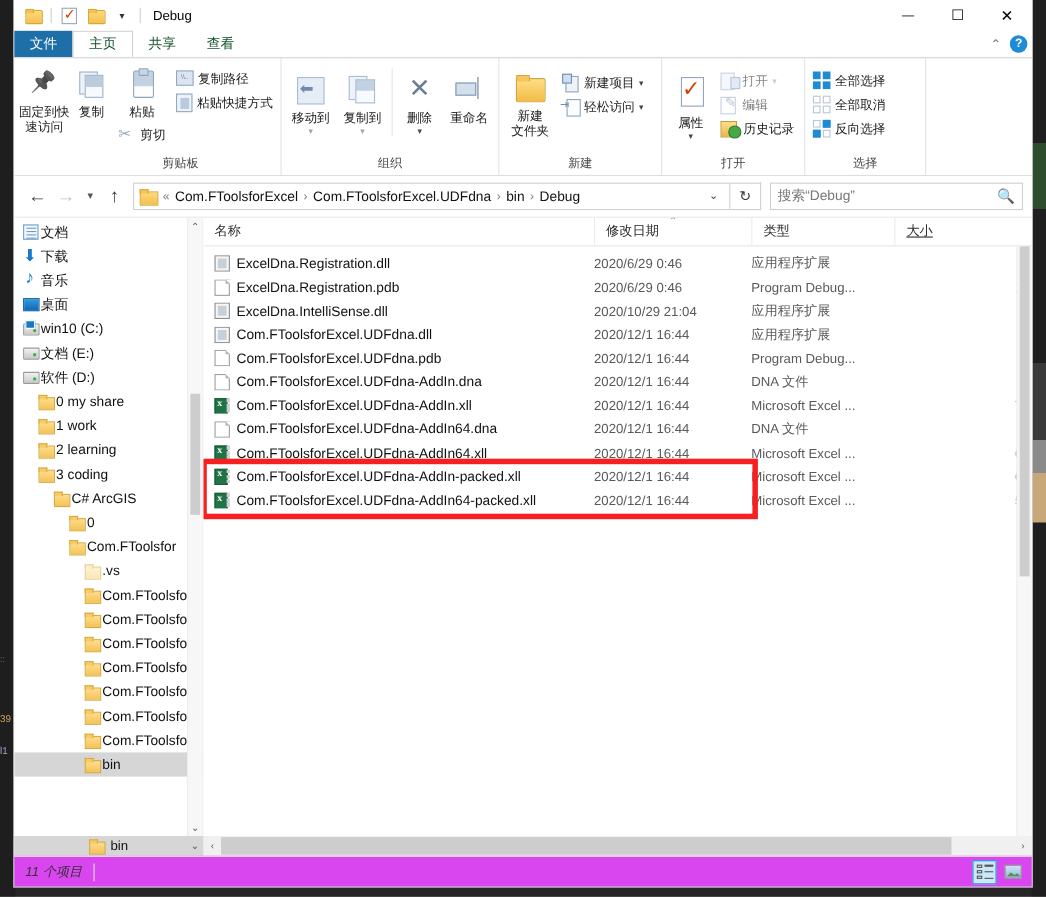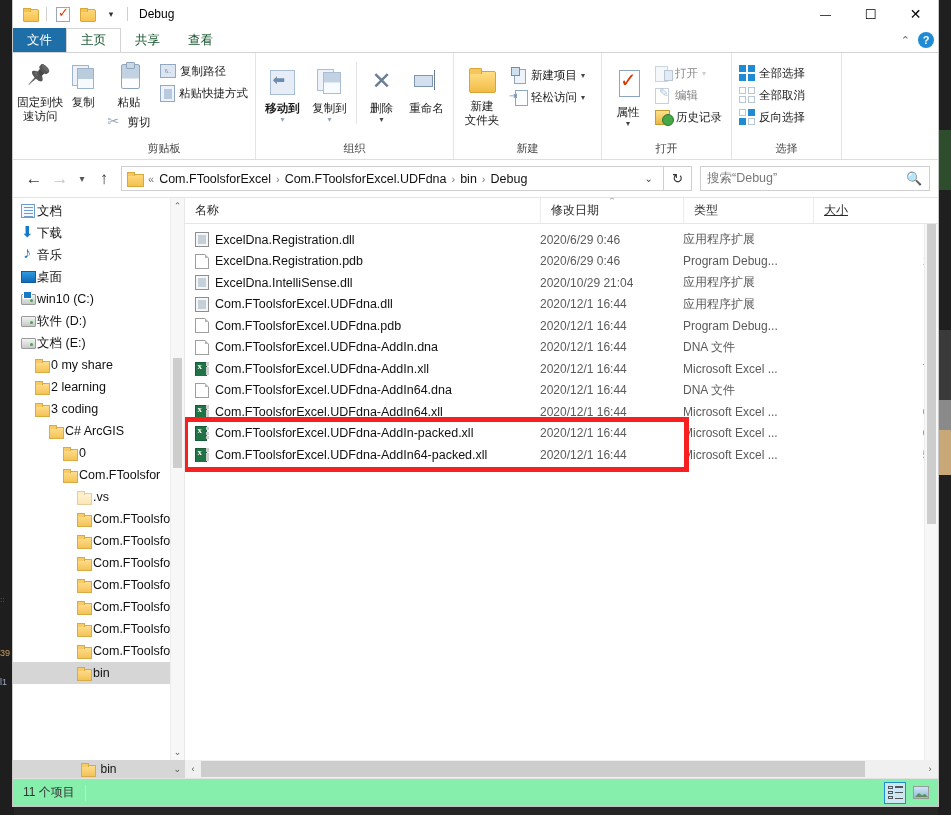--- a/index.html
+++ b/index.html
@@ -381,7 +381,7 @@
 
       <div class="rgroup" style="width:198px;">
         <div class="rgroup-body" style="padding-top:6px;">
-          <div class="bigbtn" style="width:48px;font-weight:bold;">
+          <div class="bigbtn" style="width:48px;">
             <div class="icn">
                 <span class="ic ic-moveto"></span>
               </div>

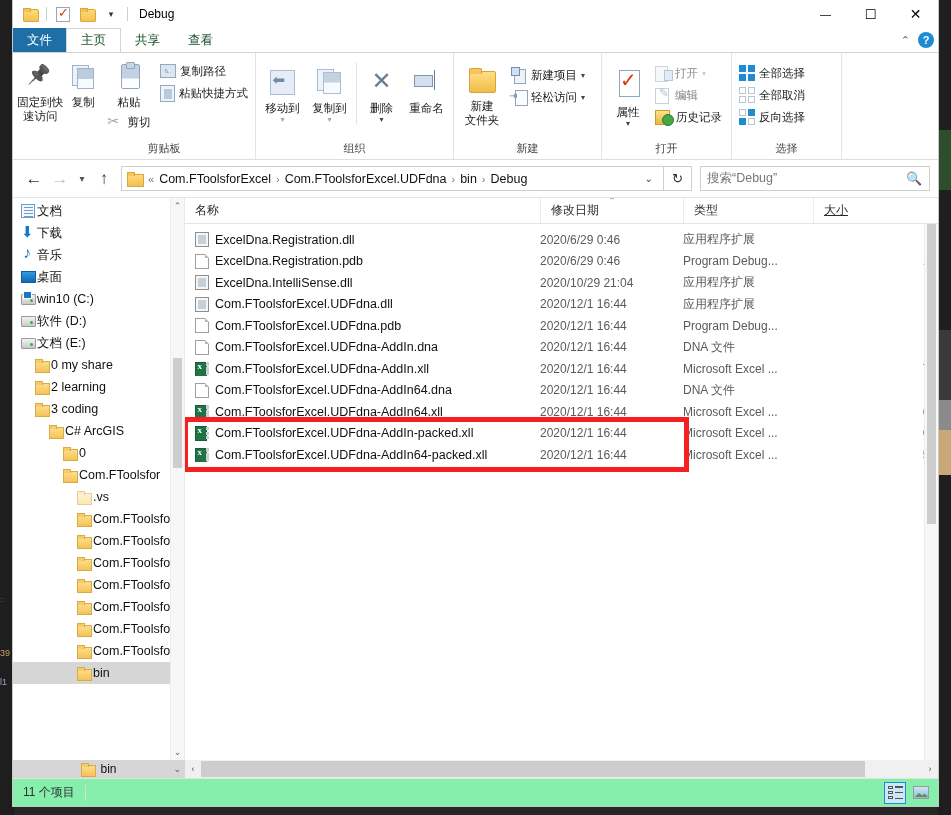--- a/index.html
+++ b/index.html
@@ -581,14 +581,14 @@
               <span class="ti">
                 <span class="drv-ico"></span>
               </span>
+              <span class="tx">文档 (E:)</span>
+            </div>
+            <div class="tnode">
+              <span style="display:inline-block;width:6px;flex:0 0 6px;"></span>
+              <span class="ti">
+                <span class="drv-ico"></span>
+              </span>
               <span class="tx">软件 (D:)</span>
-            </div>
-            <div class="tnode">
-              <span style="display:inline-block;width:6px;flex:0 0 6px;"></span>
-              <span class="ti">
-                <span class="drv-ico"></span>
-              </span>
-              <span class="tx">文档 (E:)</span>
             </div>
             <div class="tnode">
               <span style="display:inline-block;width:20px;flex:0 0 20px;"></span>

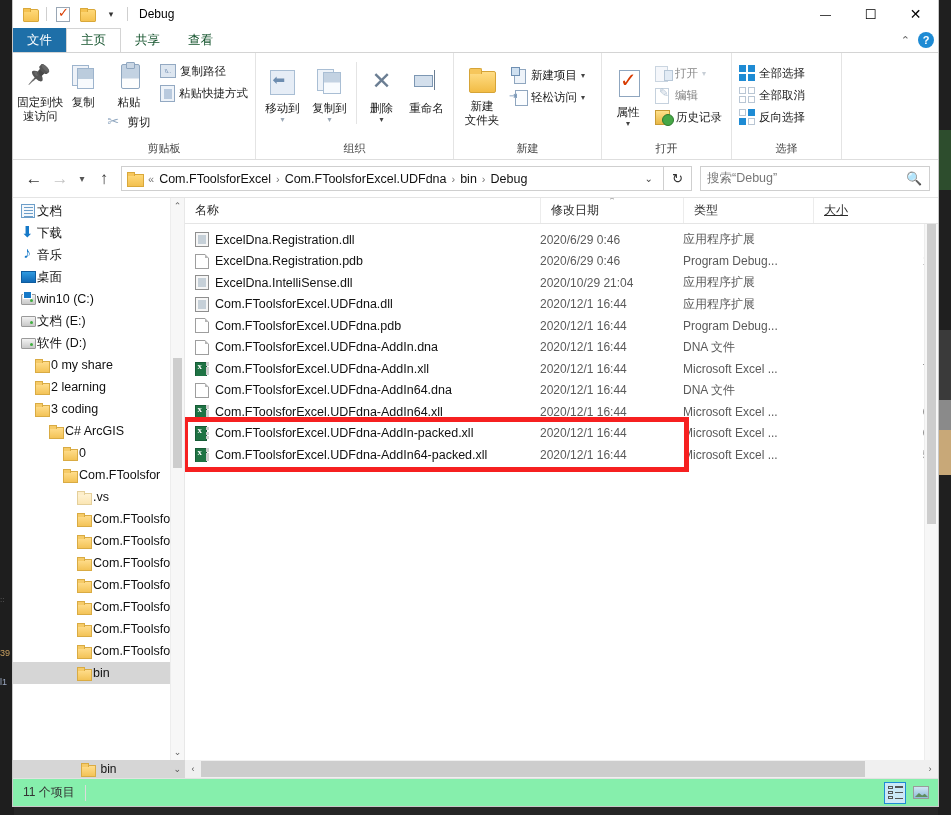--- a/index.html
+++ b/index.html
@@ -602,6 +602,13 @@
               <span class="ti">
                 <span class="f-ico"></span>
               </span>
+              <span class="tx">1 work</span>
+            </div>
+            <div class="tnode">
+              <span style="display:inline-block;width:20px;flex:0 0 20px;"></span>
+              <span class="ti">
+                <span class="f-ico"></span>
+              </span>
               <span class="tx">2 learning</span>
             </div>
             <div class="tnode">

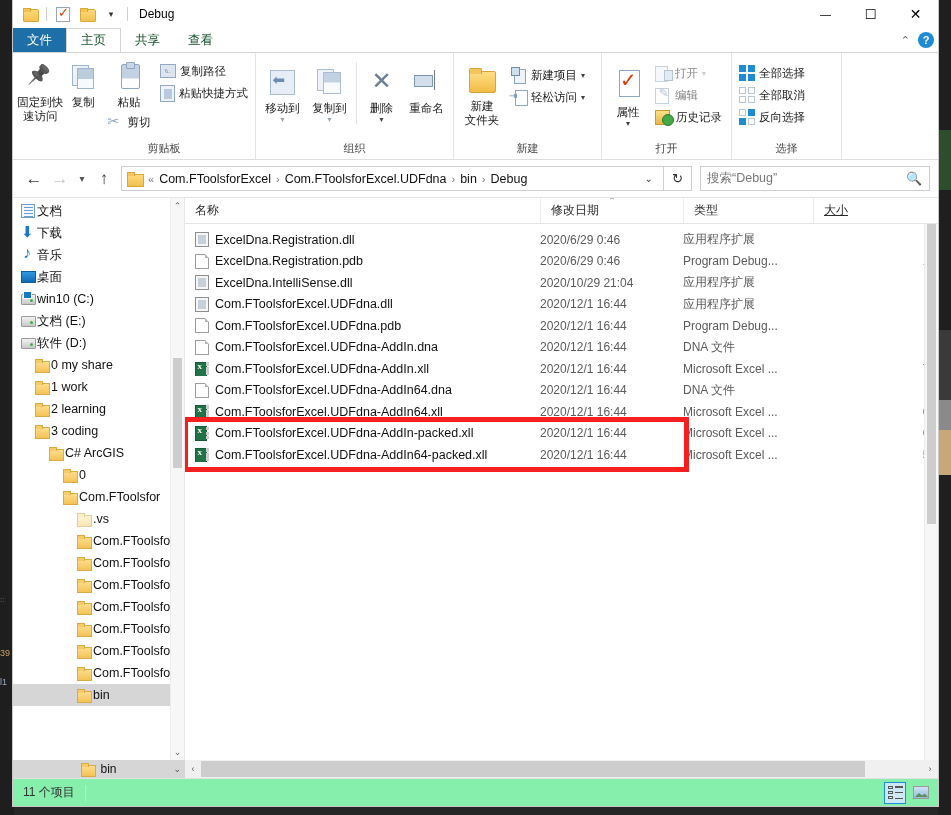--- a/index.html
+++ b/index.html
@@ -263,8 +263,8 @@
 
   
   .statusbar {
-    flex: 0 0 28px; height:28px; background:#86efac; border-top:1px solid #e2e2e2;
-    display:flex; align-items:center; padding: 0 6px; position:relative;
+    flex: 0 0 28px; height:28px; background:#d946ef; border-top:1px solid #e2e2e2;
+    display:flex; align-items:center; padding: 0 6px; position:relative;font-style:italic;
   }
   .st-count { font-size:12px; color:#333; padding-left:4px; }
   .st-sep { width:1px; height:16px; background:#dcdcdc; margin-left:10px; }

